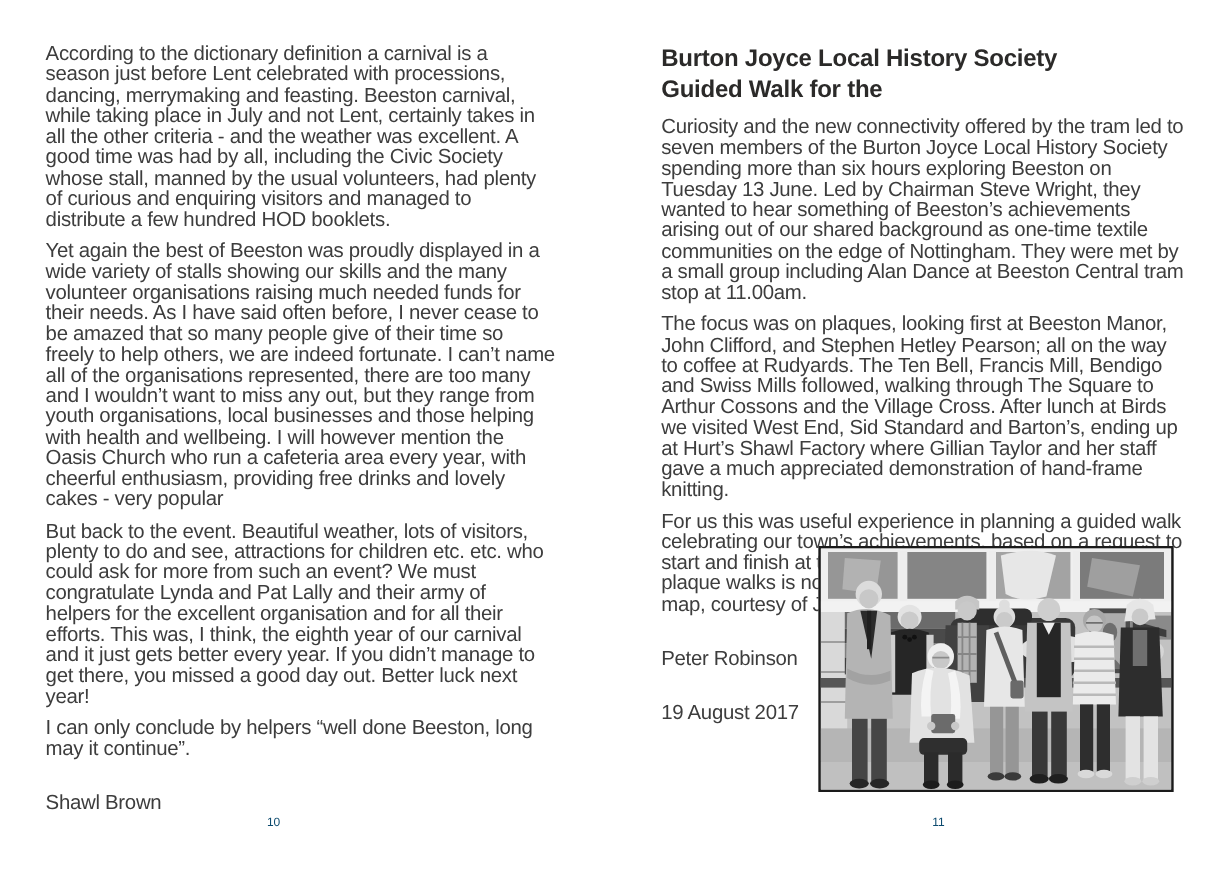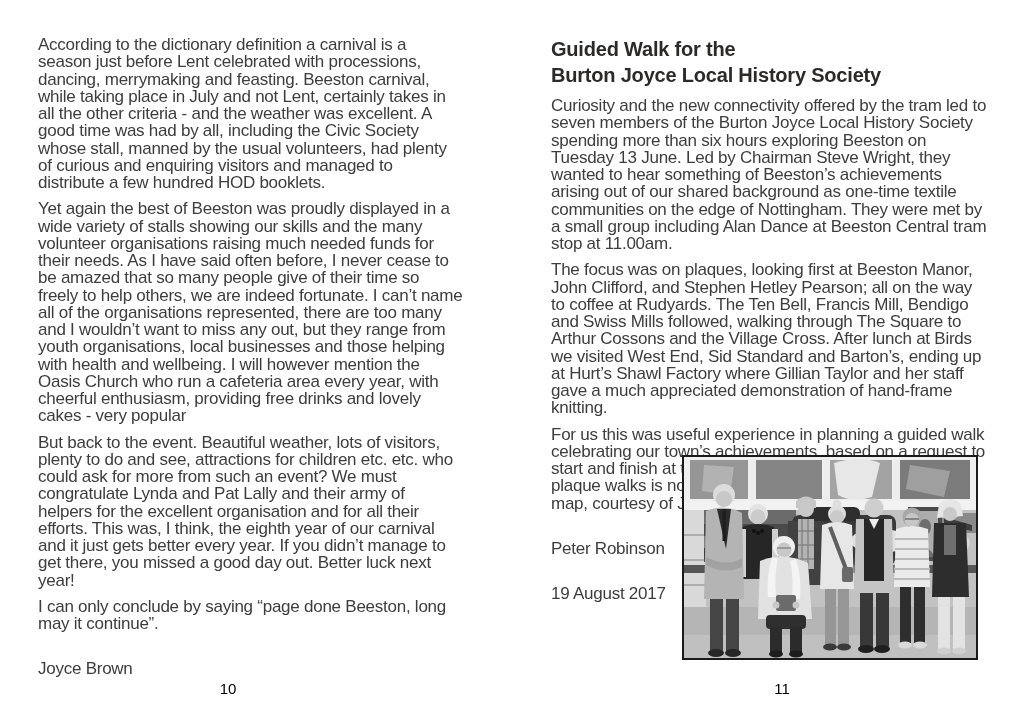--- a/index.html
+++ b/index.html
@@ -76,8 +76,8 @@
 
   <section class="page page-right">
     <h1>
+      <span class="title-line">Burton Joyce Local History Society</span>
       <span class="title-line">Guided Walk for the</span>
-      <span class="title-line">Burton Joyce Local History Society</span>
     </h1>
     <p>Curiosity and the new connectivity offered by the tram led to seven members of the Burton Joyce Local History Society spending more than six hours exploring Beeston on Tuesday 13 June. Led by Chairman Steve Wright, they wanted to hear something of Beeston’s achievements arising out of our shared background as one-time textile communities on the edge of Nottingham. They were met by a small group including Alan Dance at Beeston Central tram stop at 11.00am.</p>
     <p>The focus was on plaques, looking first at Beeston Manor, John Clifford, and Stephen Hetley Pearson; all on the way to coffee at Rudyards. The Ten Bell, Francis Mill, Bendigo and Swiss Mills followed, walking through The Square to Arthur Cossons and the Village Cross. After lunch at Birds we visited West End, Sid Standard and Barton’s, ending up at Hurt’s Shawl Factory where Gillian Taylor and her staff gave a much appreciated demonstration of hand-frame knitting.</p>

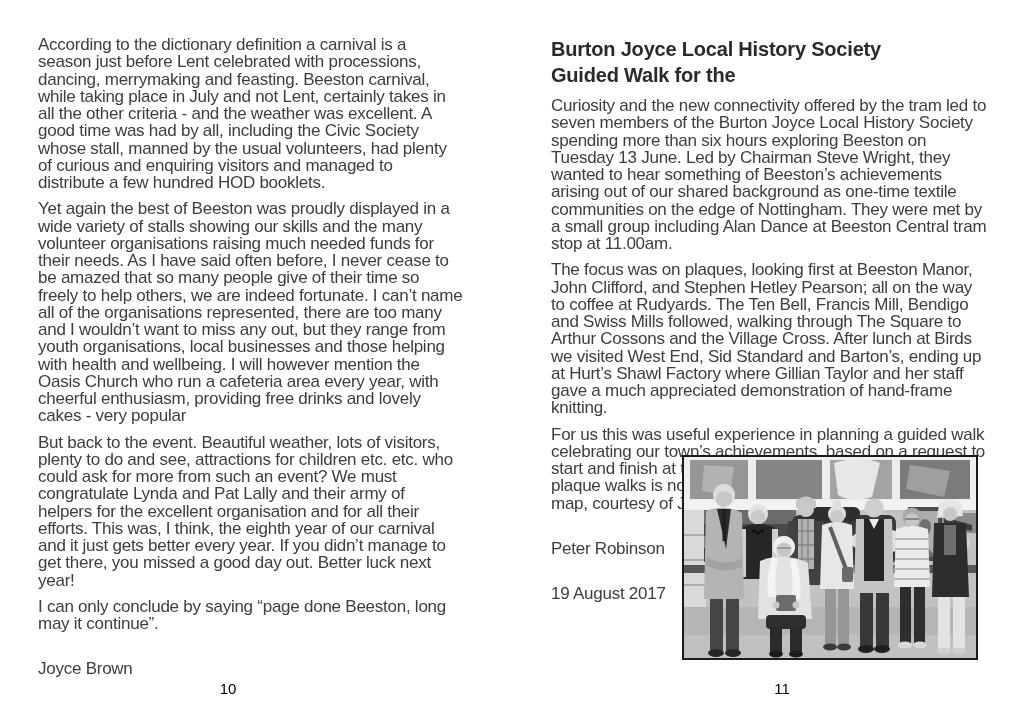--- a/index.html
+++ b/index.html
@@ -70,7 +70,7 @@
     <p>According to the dictionary definition a carnival is a season just before Lent celebrated with processions, dancing, merrymaking and feasting. Beeston carnival, while taking place in July and not Lent, certainly takes in all the other criteria - and the weather was excellent. A good time was had by all, including the Civic Society whose stall, manned by the usual volunteers, had plenty of curious and enquiring visitors and managed to distribute a few hundred HOD booklets.</p>
     <p>Yet again the best of Beeston was proudly displayed in a wide variety of stalls showing our skills and the many volunteer organisations raising much needed funds for their needs. As I have said often before, I never cease to be amazed that so many people give of their time so freely to help others, we are indeed fortunate. I can’t name all of the organisations represented, there are too many and I wouldn’t want to miss any out, but they range from youth organisations, local businesses and those helping with health and wellbeing. I will however mention the Oasis Church who run a cafeteria area every year, with cheerful enthusiasm, providing free drinks and lovely cakes - very popular</p>
     <p>But back to the event. Beautiful weather, lots of visitors, plenty to do and see, attractions for children etc. etc. who could ask for more from such an event? We must congratulate Lynda and Pat Lally and their army of helpers for the excellent organisation and for all their efforts. This was, I think, the eighth year of our carnival and it just gets better every year. If you didn’t manage to get there, you missed a good day out. Better luck next year!</p>
-    <p>I can only conclude by saying “page done Beeston, long may it continue”.</p>
+    <p>I can only conclude by helpers “well done Beeston, long may it continue”.</p>
     <p class="byline">Joyce Brown</p>
   </section>
 

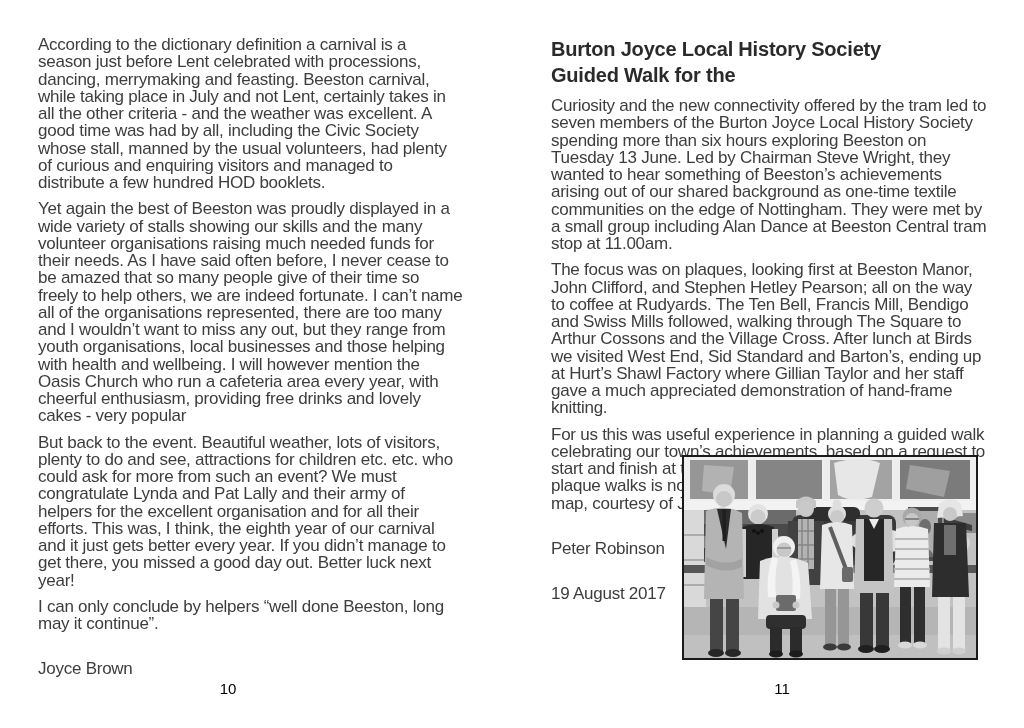--- a/index.html
+++ b/index.html
@@ -71,7 +71,7 @@
     <p>Yet again the best of Beeston was proudly displayed in a wide variety of stalls showing our skills and the many volunteer organisations raising much needed funds for their needs. As I have said often before, I never cease to be amazed that so many people give of their time so freely to help others, we are indeed fortunate. I can’t name all of the organisations represented, there are too many and I wouldn’t want to miss any out, but they range from youth organisations, local businesses and those helping with health and wellbeing. I will however mention the Oasis Church who run a cafeteria area every year, with cheerful enthusiasm, providing free drinks and lovely cakes - very popular</p>
     <p>But back to the event. Beautiful weather, lots of visitors, plenty to do and see, attractions for children etc. etc. who could ask for more from such an event? We must congratulate Lynda and Pat Lally and their army of helpers for the excellent organisation and for all their efforts. This was, I think, the eighth year of our carnival and it just gets better every year. If you didn’t manage to get there, you missed a good day out. Better luck next year!</p>
     <p>I can only conclude by helpers “well done Beeston, long may it continue”.</p>
-    <p class="byline">Joyce Brown</p>
+    <p class="byline">Shawl Brown</p>
   </section>
 
   <section class="page page-right">

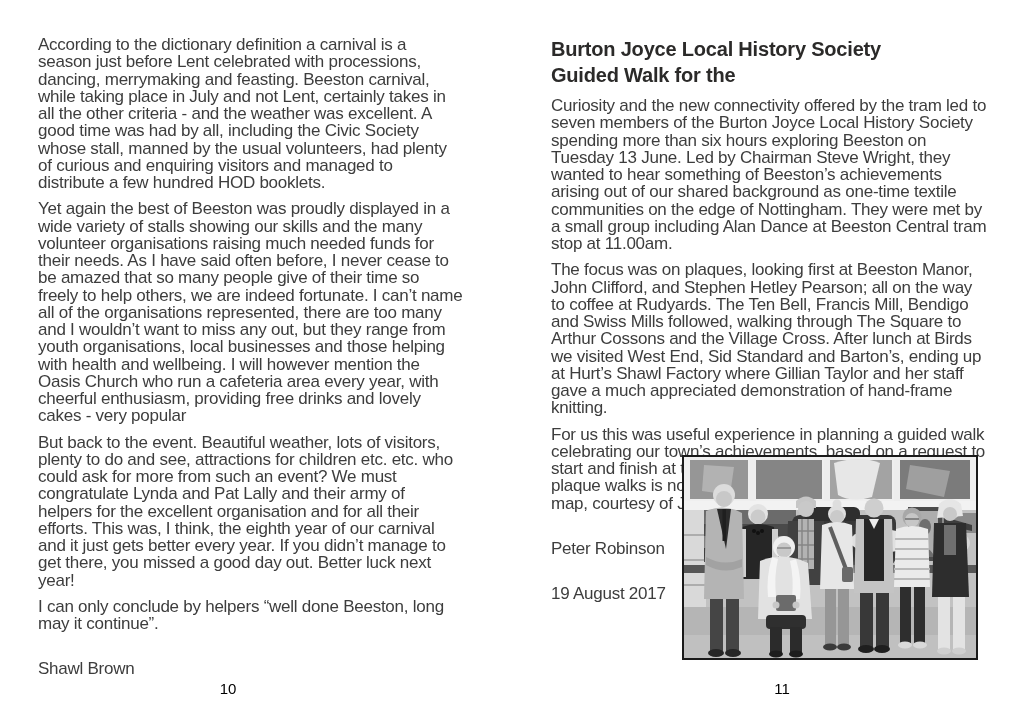--- a/index.html
+++ b/index.html
@@ -55,8 +55,8 @@
     top: 680px;
     width: 60px;
     text-align: center;
-    font-size: 15px;
-    color: #000000;
+    font-size: 10px;
+    color: #0c4a6e;
   }
   .page-number-left  { left: 198px; }
   .page-number-right { left: 752px; }

